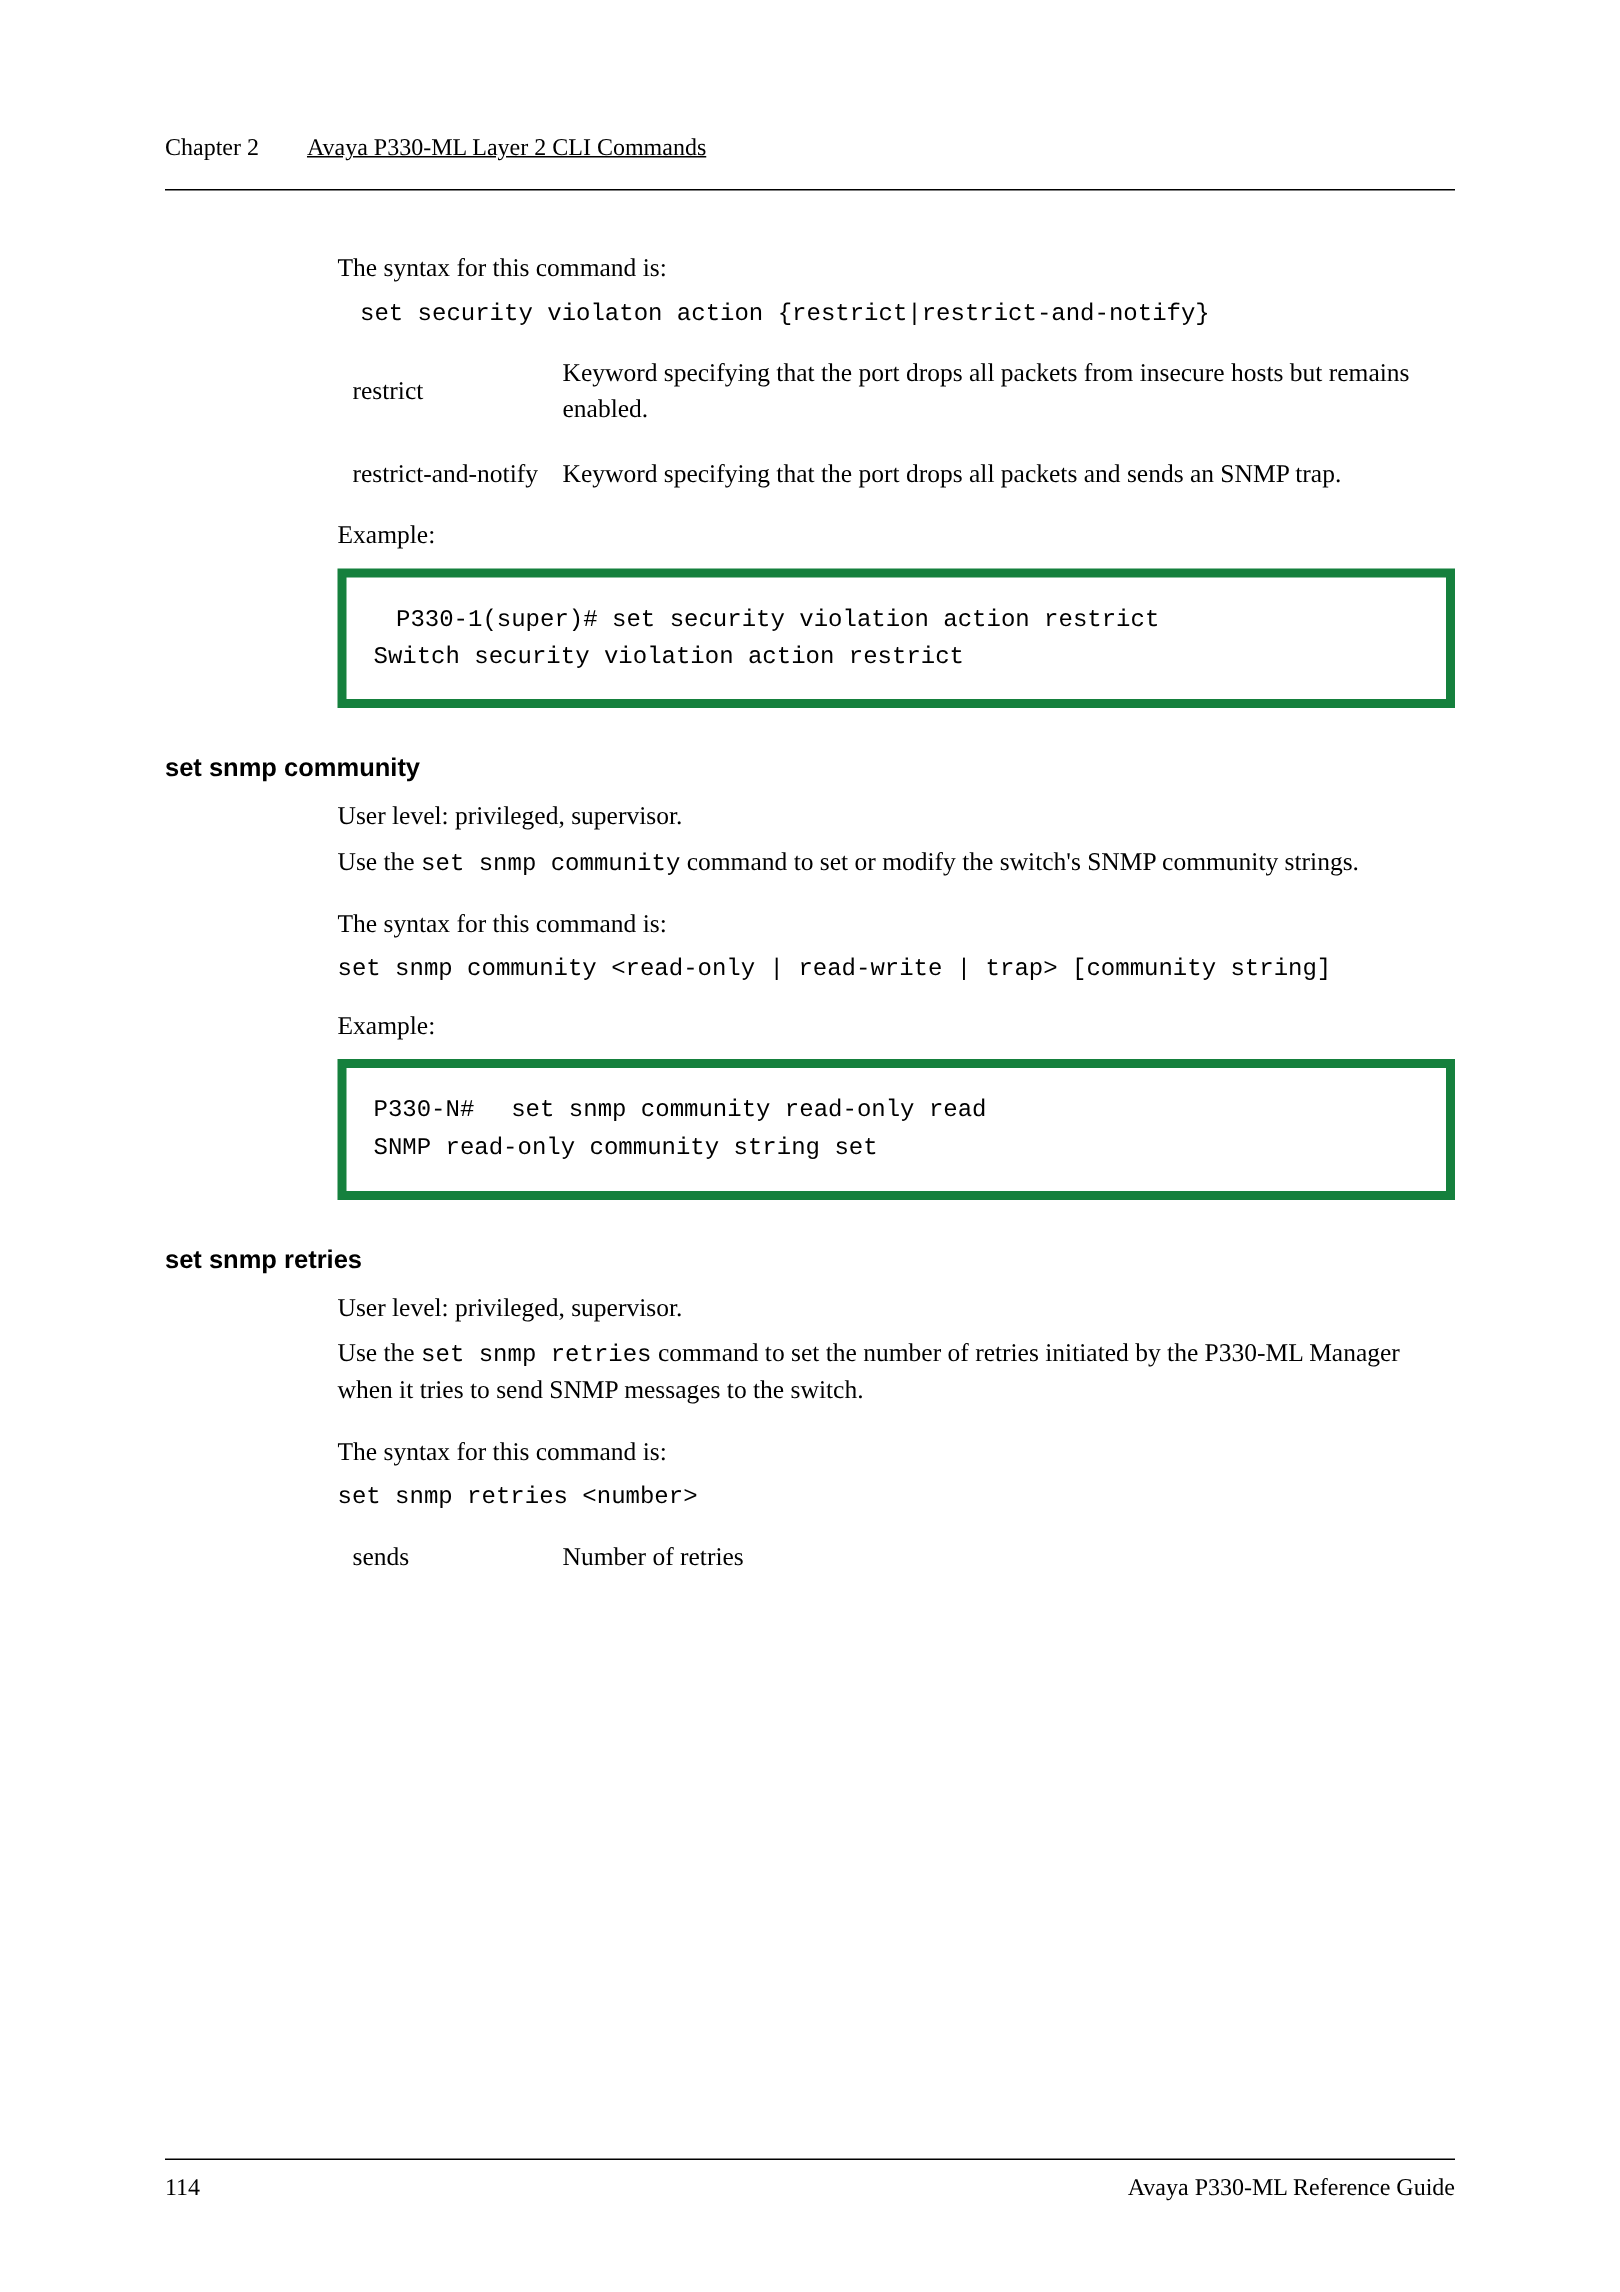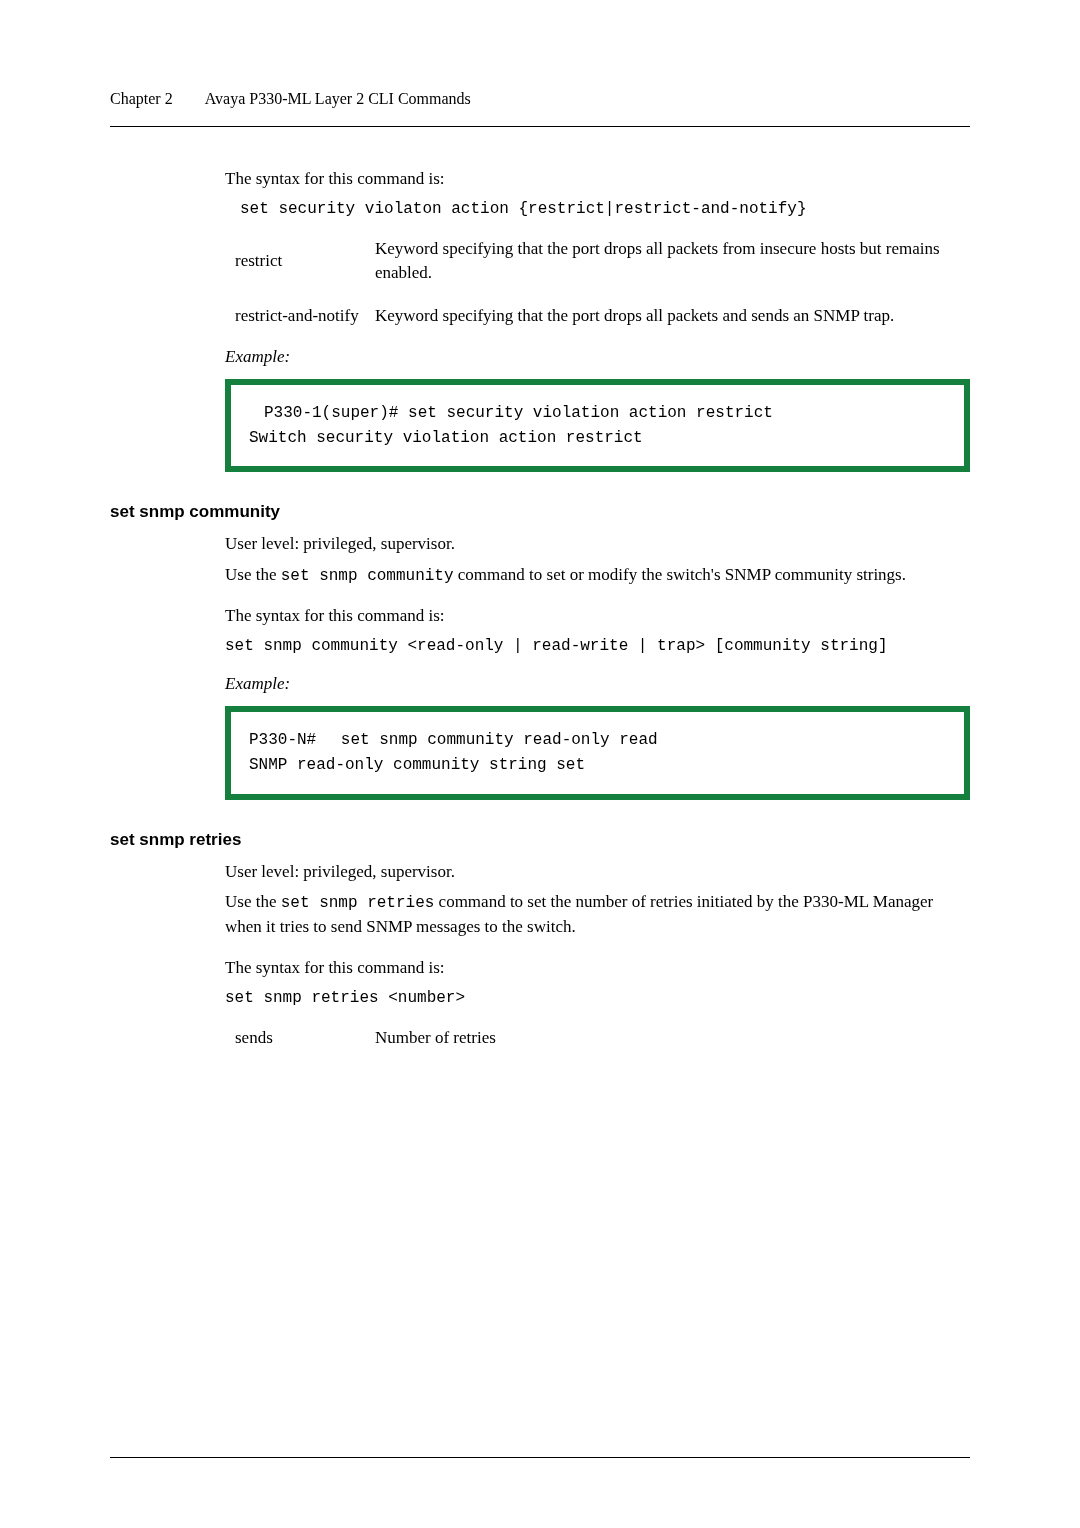--- a/index.html
+++ b/index.html
@@ -18,7 +18,7 @@
     font-family: Georgia, serif;
   }
   .header-chapter { display: inline; }
-  .header-title { display: inline; margin-left: 28px; }
+  .header-title { display: inline; margin-left: 28px; text-decoration: underline; }
   .hr-top {
     border: none;
     border-top: 1.5px solid #000;

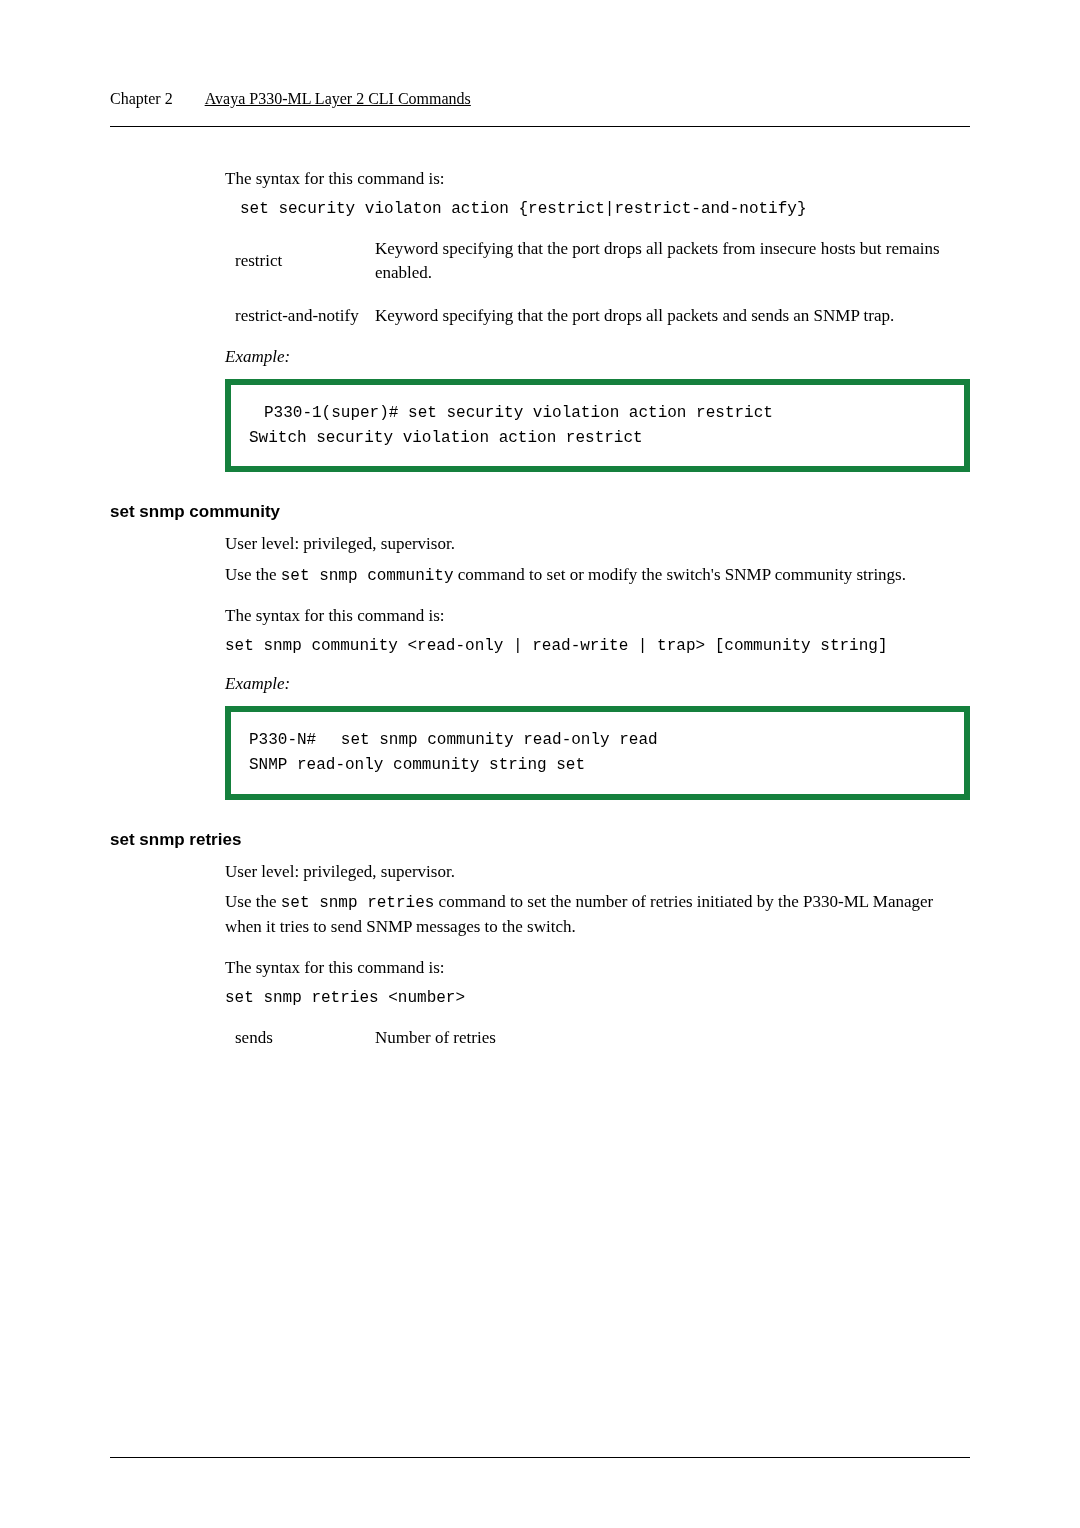--- a/index.html
+++ b/index.html
@@ -57,7 +57,6 @@
   .example-label {
     font-size: 17px;
     margin-bottom: 12px;
-    font-style: italic;
   }
   .code-box {
     border: 6px solid #15803d;

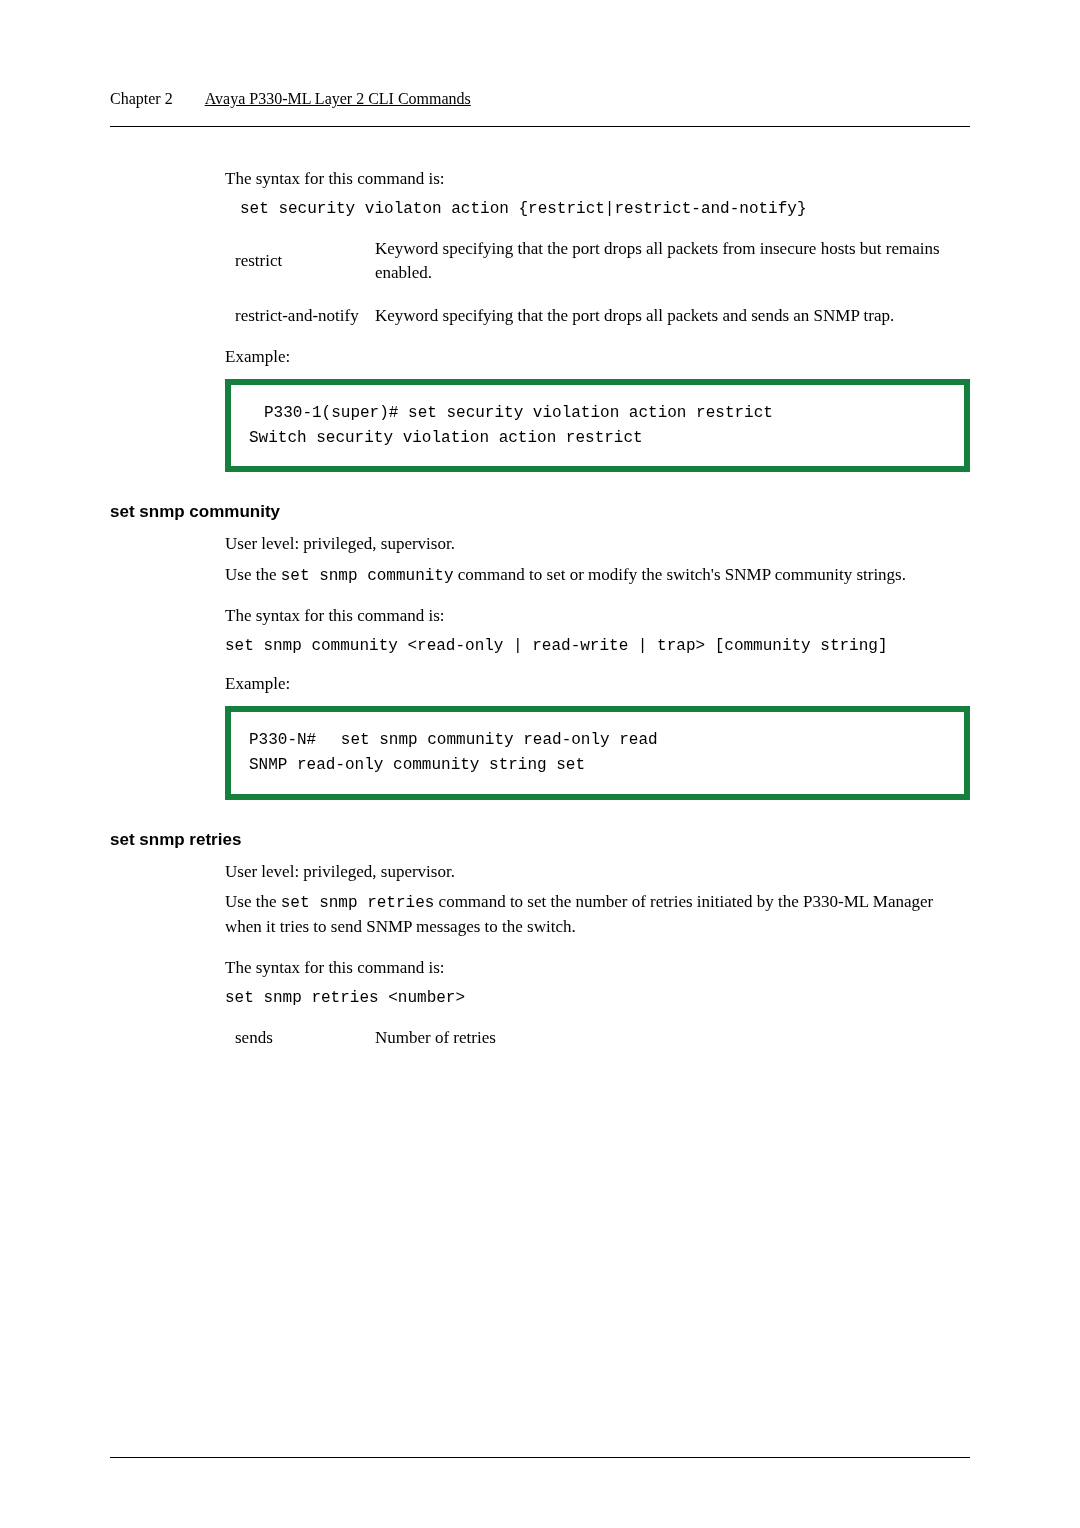--- a/index.html
+++ b/index.html
@@ -165,6 +165,10 @@
 
 <div class="footer">
   <hr class="hr-bottom">
+  <div class="footer-row">
+    <span>114</span>
+    <span>Avaya P330-ML Reference Guide</span>
+  </div>
 </div>
 
 </body></html>

